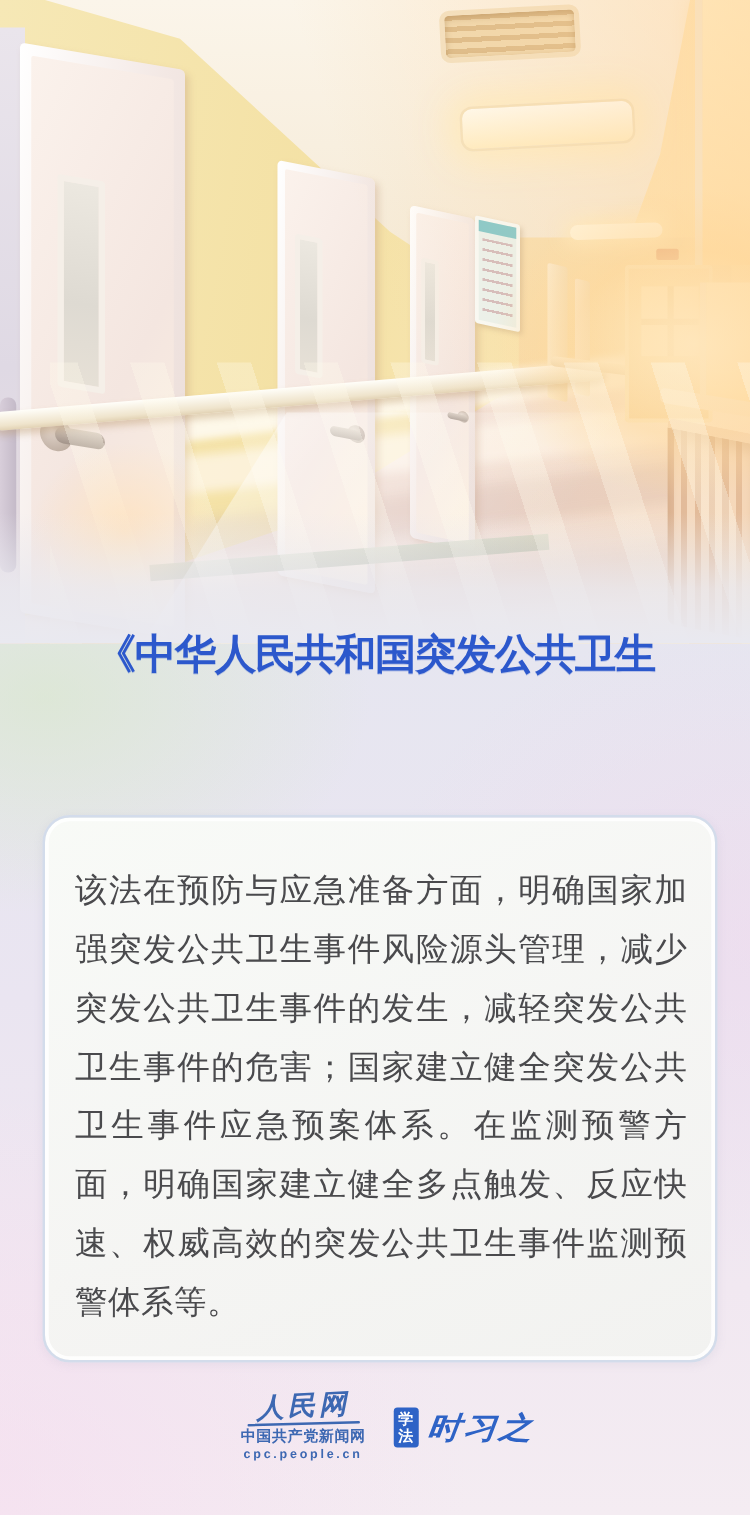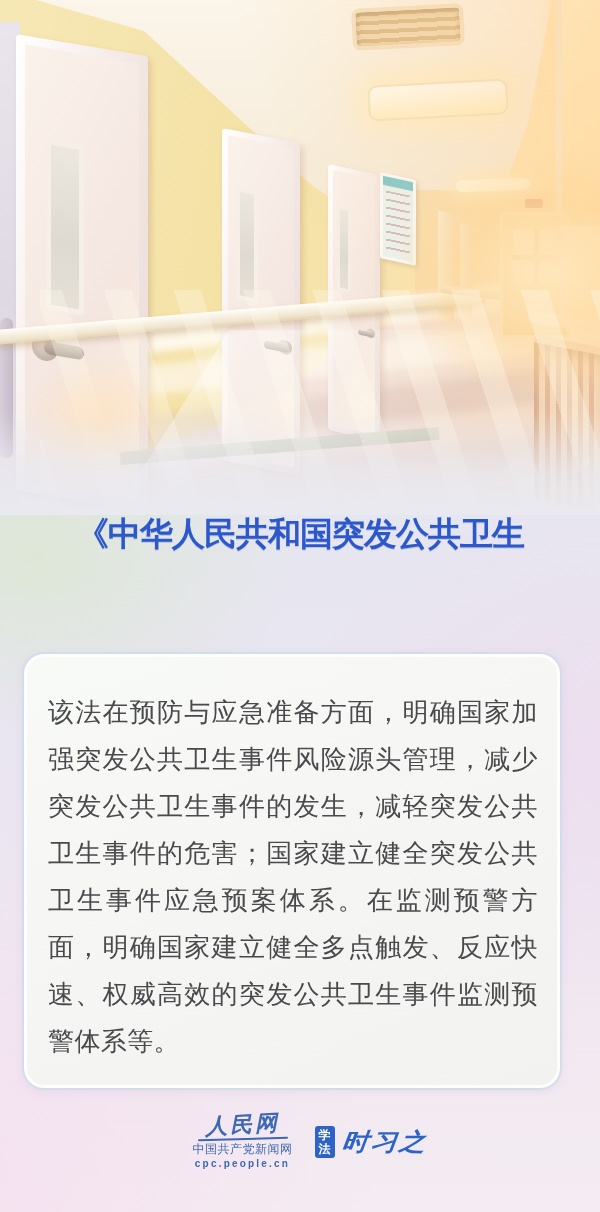--- a/index.html
+++ b/index.html
@@ -152,7 +152,7 @@
   
   .title { position: absolute; left: 0; top: 497px; width: 600px; text-align: center;
     color: #2C58CC; font-weight: 900; font-size: 33px; line-height: 51px;
-    letter-spacing: -1px; text-shadow: 0 1px 0 rgba(44,88,204,0.25); margin-top: 11px; }
+    letter-spacing: -1px; text-shadow: 0 1px 0 rgba(44,88,204,0.25); }
   .date { position: absolute; left: 0; top: 606px; width: 600px; text-align: center;
     font-family: "Liberation Serif", "DejaVu Serif", serif;
     color: #333333; font-weight: 700; font-size: 30px; }

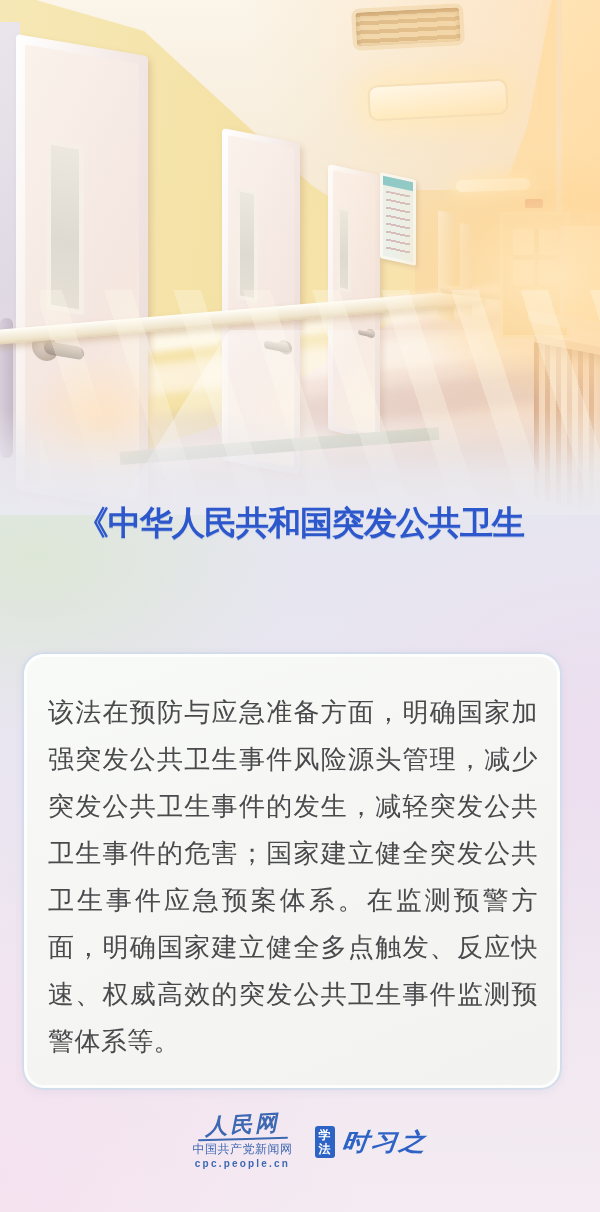--- a/index.html
+++ b/index.html
@@ -157,7 +157,7 @@
     font-family: "Liberation Serif", "DejaVu Serif", serif;
     color: #333333; font-weight: 700; font-size: 30px; }
 
-  .card { position: absolute; left: 22px; top: 652px; width: 540px; height: 438px;
+  .card { position: absolute; left: 34px; top: 652px; width: 540px; height: 438px;
     border-radius: 22px; border: 2px solid #D3DCEB;
     background: linear-gradient(160deg, rgba(250,252,248,0.92), rgba(242,243,240,0.9));
     box-shadow: inset 0 0 0 3px rgba(255,255,255,0.85), 0 2px 8px rgba(150,150,185,0.12);

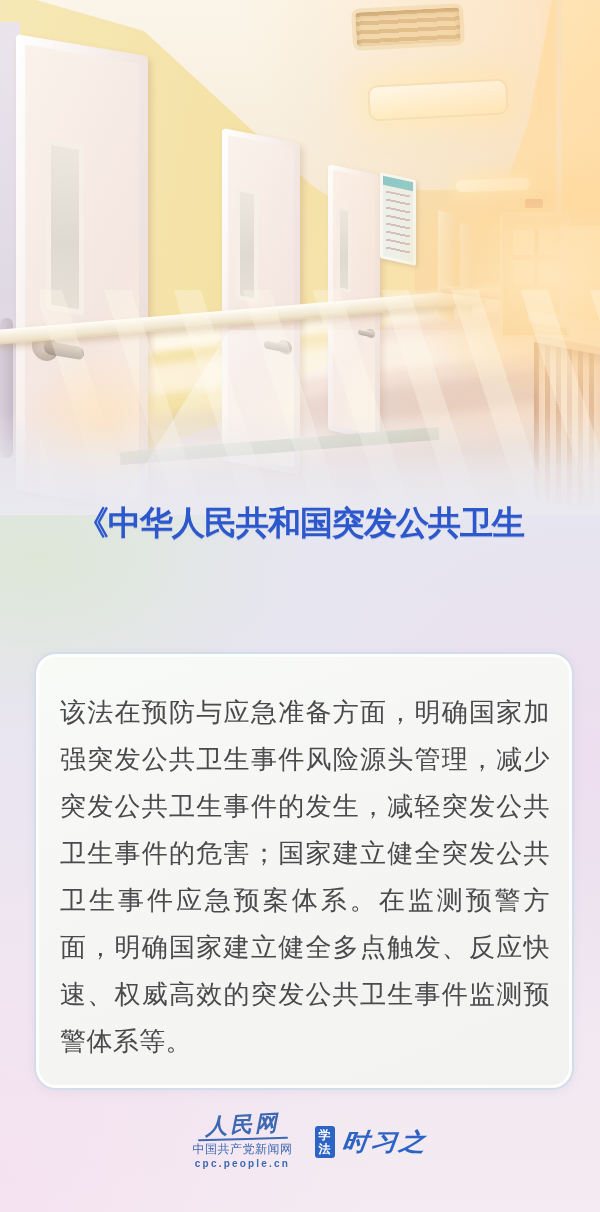--- a/index.html
+++ b/index.html
@@ -174,7 +174,7 @@
     transform: rotate(-3deg); line-height: 22px; }
   .pd-underline { width: 90px; height: 2px; background: #3D68B2; border-radius: 1px;
     margin: 2px 0 3px; transform: rotate(-1.5deg); }
-  .pd-name { font-size: 12px; font-weight: 400; letter-spacing: 0.5px; line-height: 13px; }
+  .pd-name { font-size: 12px; font-weight: 700; letter-spacing: 0.5px; line-height: 13px; }
   .pd-domain { font-size: 10px; font-weight: 700; letter-spacing: 2.2px; line-height: 12px; margin-top: 2px; }
   .sx-group { display: flex; align-items: center; gap: 7px; }
   .xf-badge { width: 20px; height: 32px; border-radius: 3px; background: #2E63C6;

